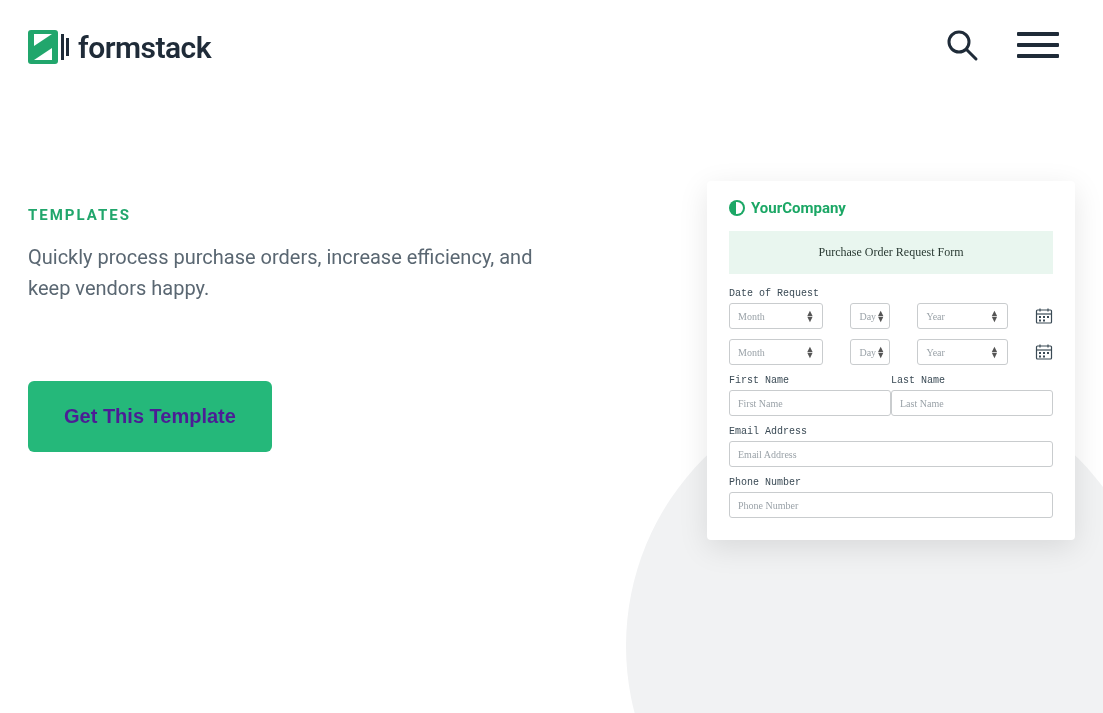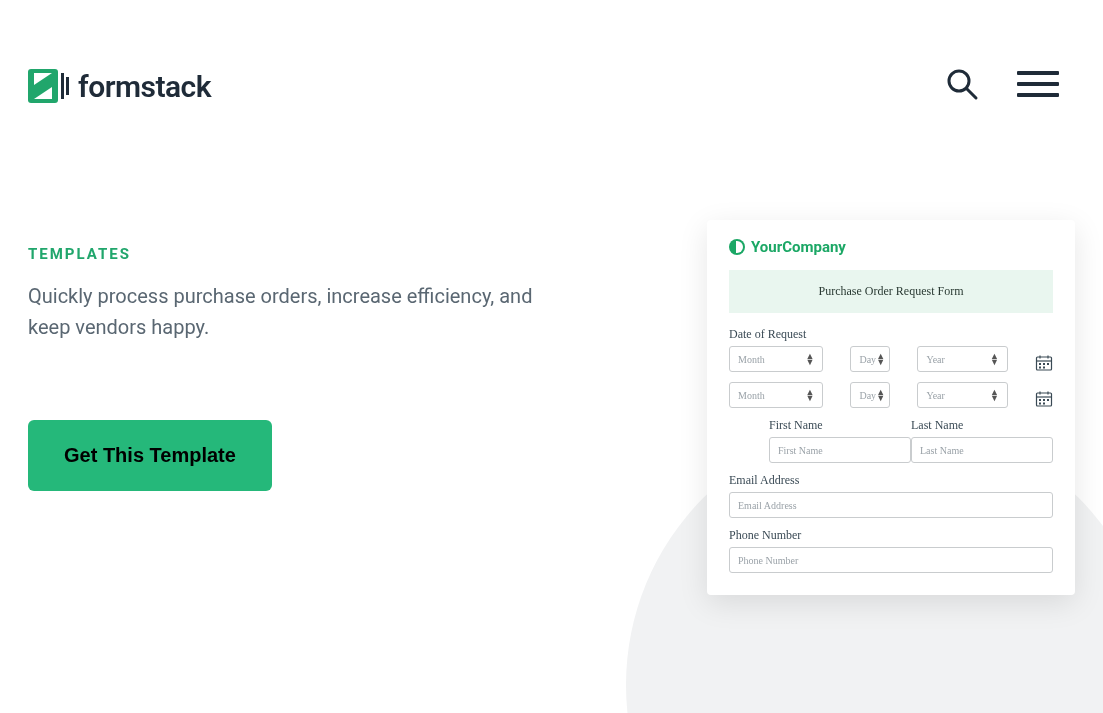--- a/index.html
+++ b/index.html
@@ -17,7 +17,6 @@
     align-items: center;
     justify-content: space-between;
     padding: 28px 44px 0 28px;
-    margin-top: 39px;
   }
   .logo {
     display: flex;

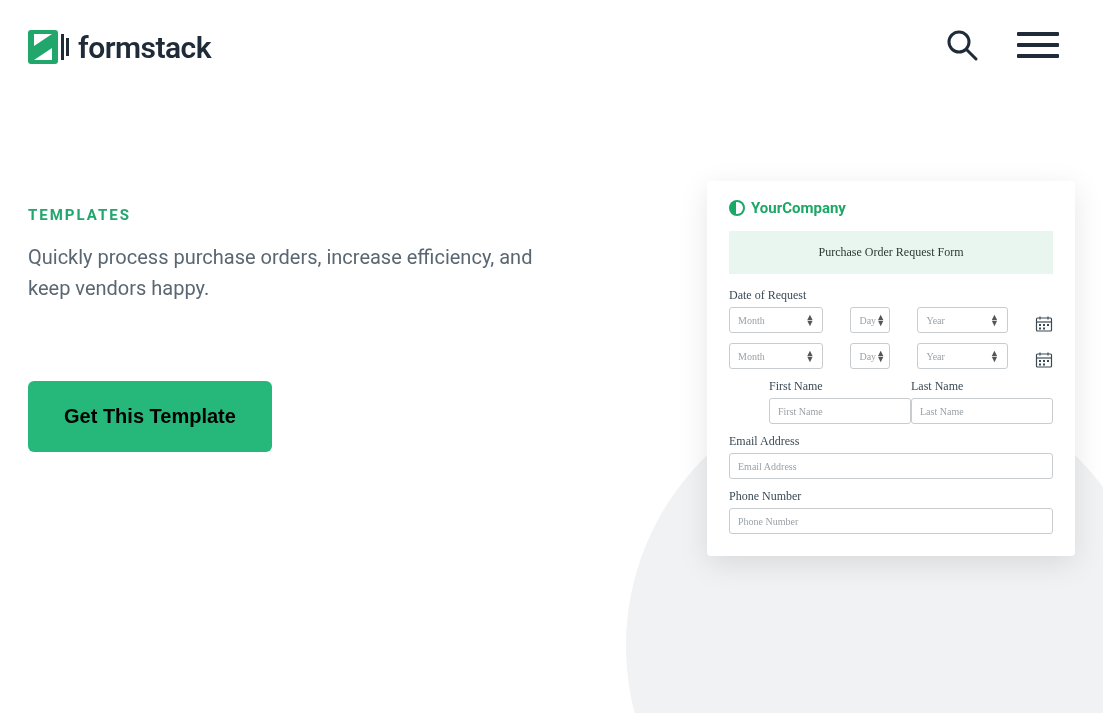--- a/index.html
+++ b/index.html
@@ -144,10 +144,10 @@
     font-family: Georgia, 'Times New Roman', serif;
   }
   .form-label {
-    font-size: 12px;
+    font-size: 10px;
     color: #3a4a55;
     margin-bottom: 4px;
-    font-family: Liberation Serif, serif;
+    font-family: Liberation Mono, monospace;
   }
   .form-row {
     display: flex;

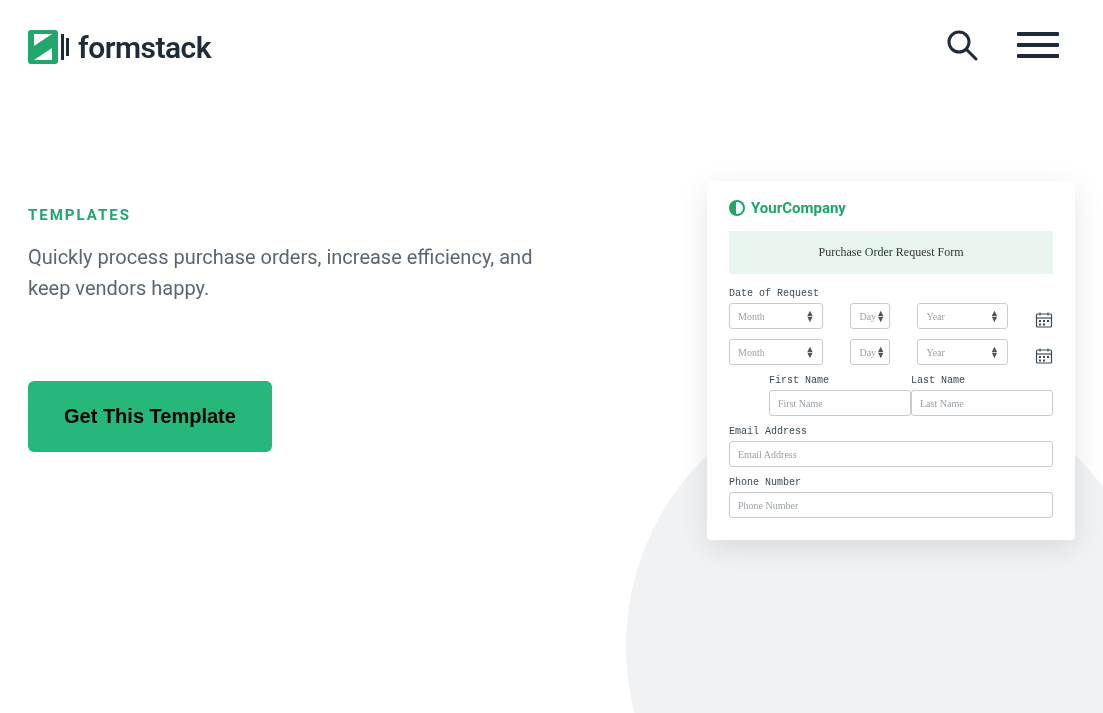--- a/index.html
+++ b/index.html
@@ -152,7 +152,7 @@
   .form-row {
     display: flex;
     gap: 27px;
-    align-items: flex-end;
+    align-items: center;
     margin-bottom: 10px;
   }
   .form-select, .form-input {

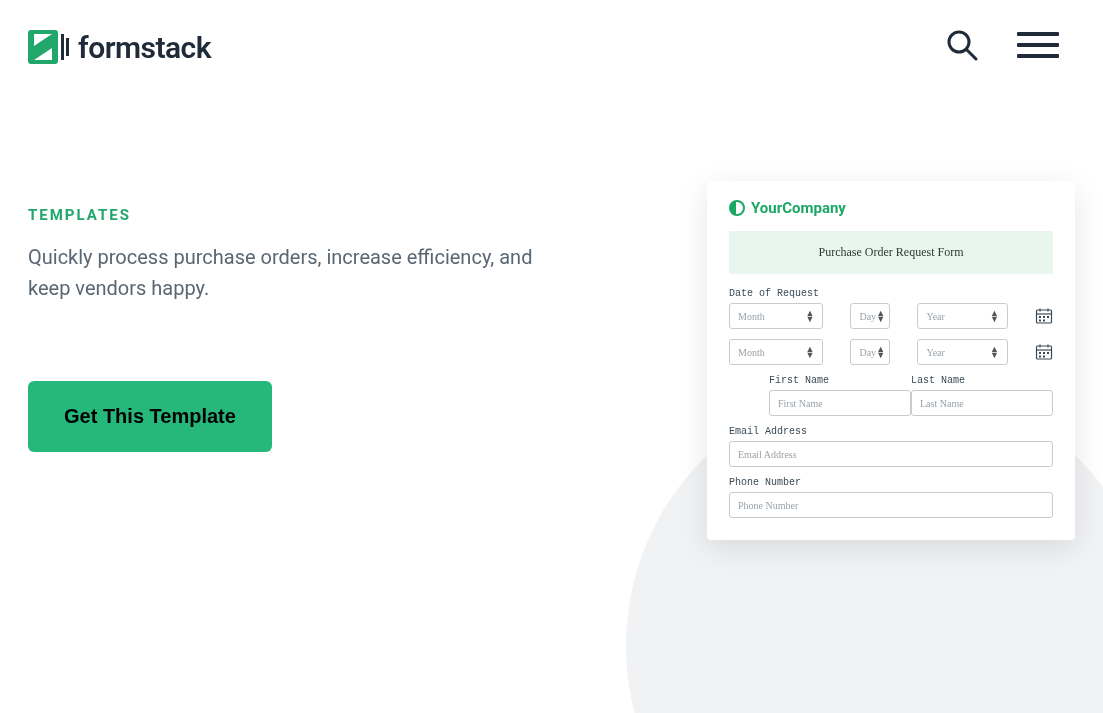--- a/index.html
+++ b/index.html
@@ -184,7 +184,6 @@
   .form-two-col {
     display:flex;
     margin-bottom:10px;
-    margin-left:40px;
   }
   .form-col { flex:1; }
   .form-input-full { width: 100%; }

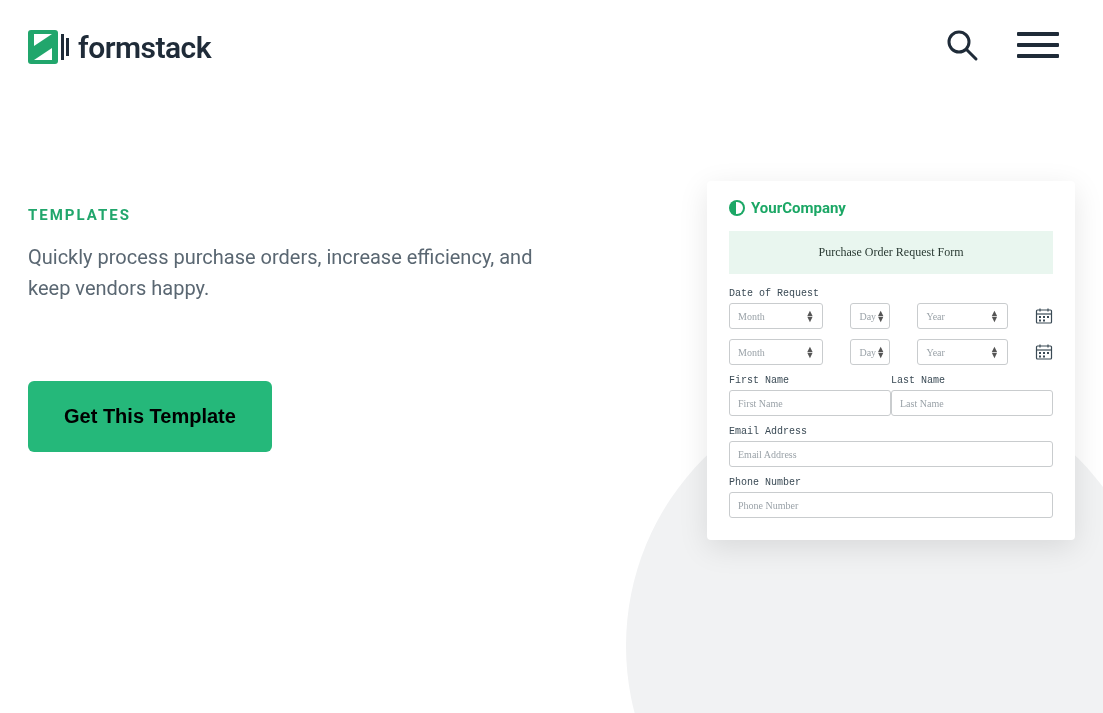--- a/index.html
+++ b/index.html
@@ -75,7 +75,7 @@
   .cta-button {
     display: inline-block;
     background: #25b87a;
-    color: #000000;
+    color: #4c1d95;
     font-size: 20px;
     font-weight: 700;
     padding: 24px 36px;

